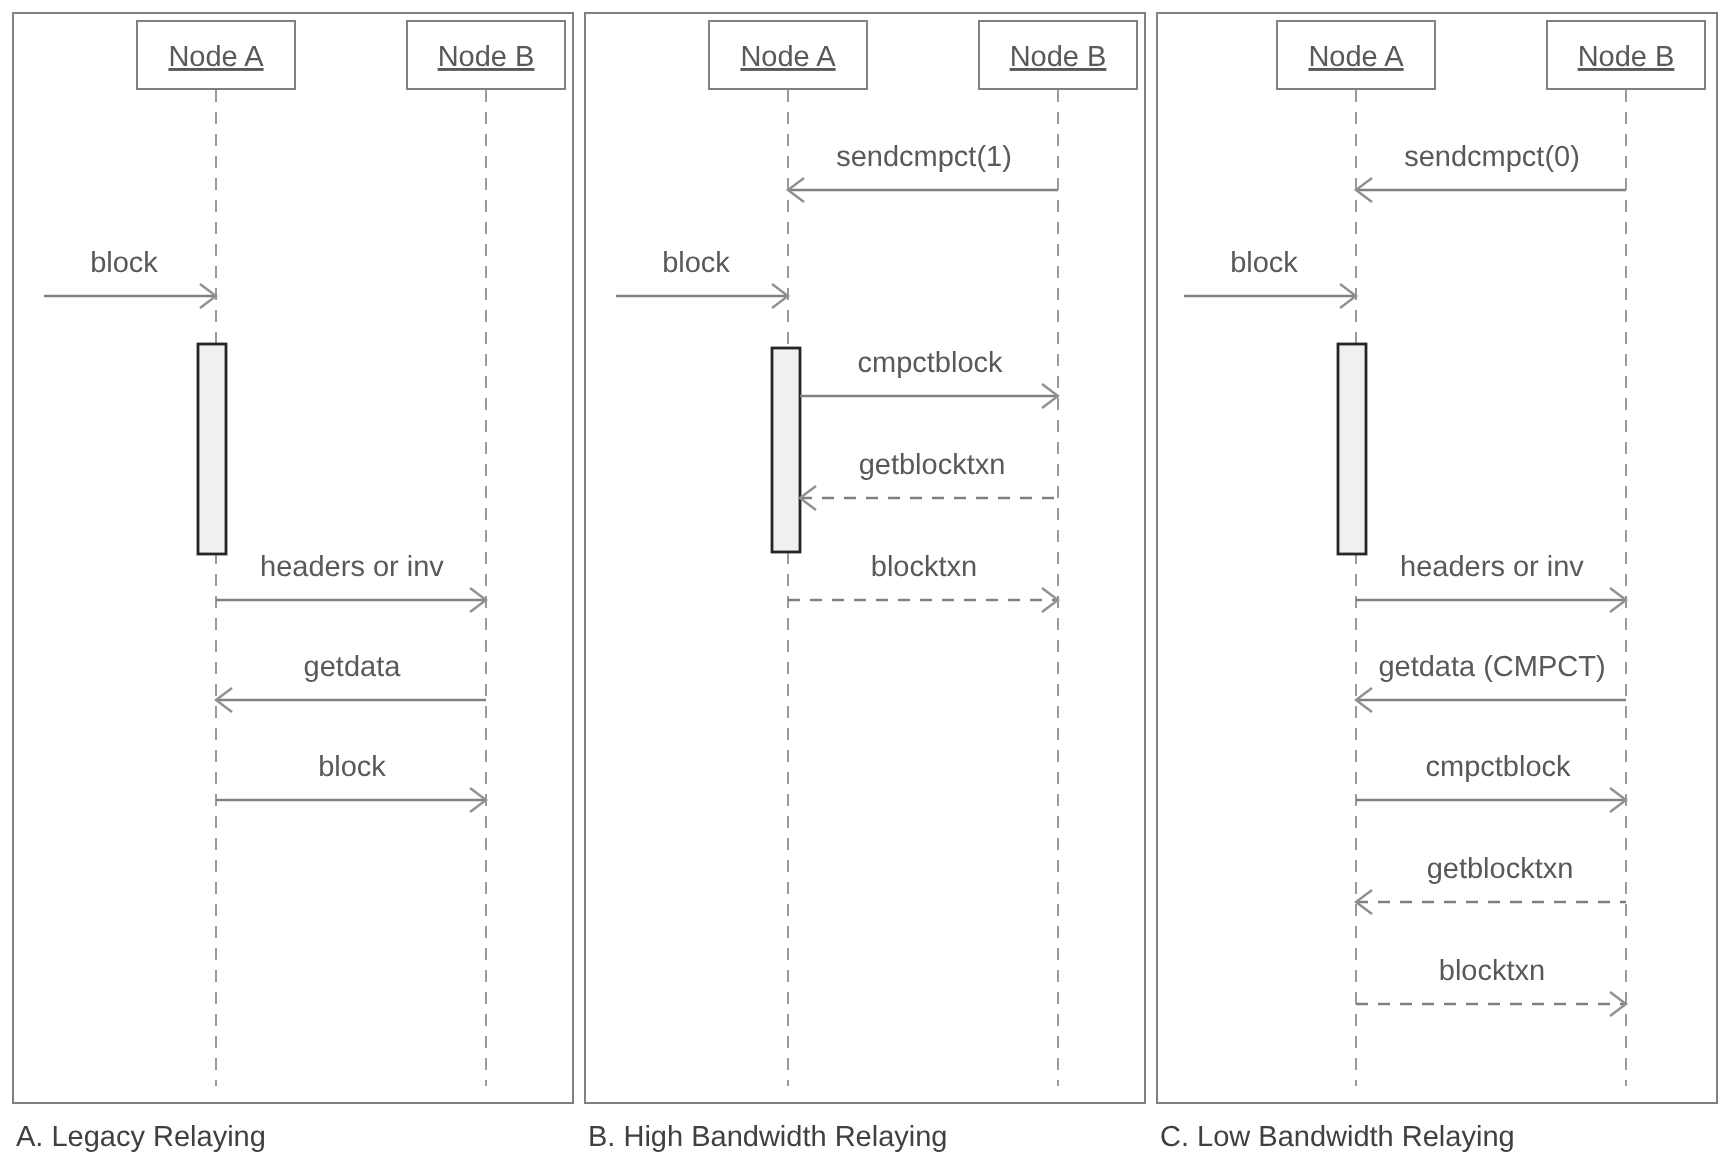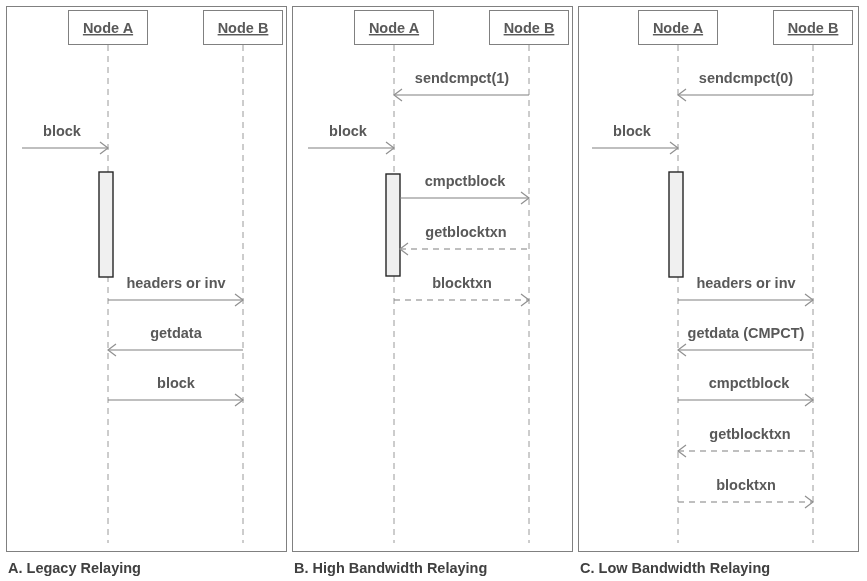--- a/index.html
+++ b/index.html
@@ -18,7 +18,6 @@
     position: relative;
     width: 867px;
     height: 581px;
-    font-weight: bold;
   }
   svg.diagram-canvas {
     position: absolute;

